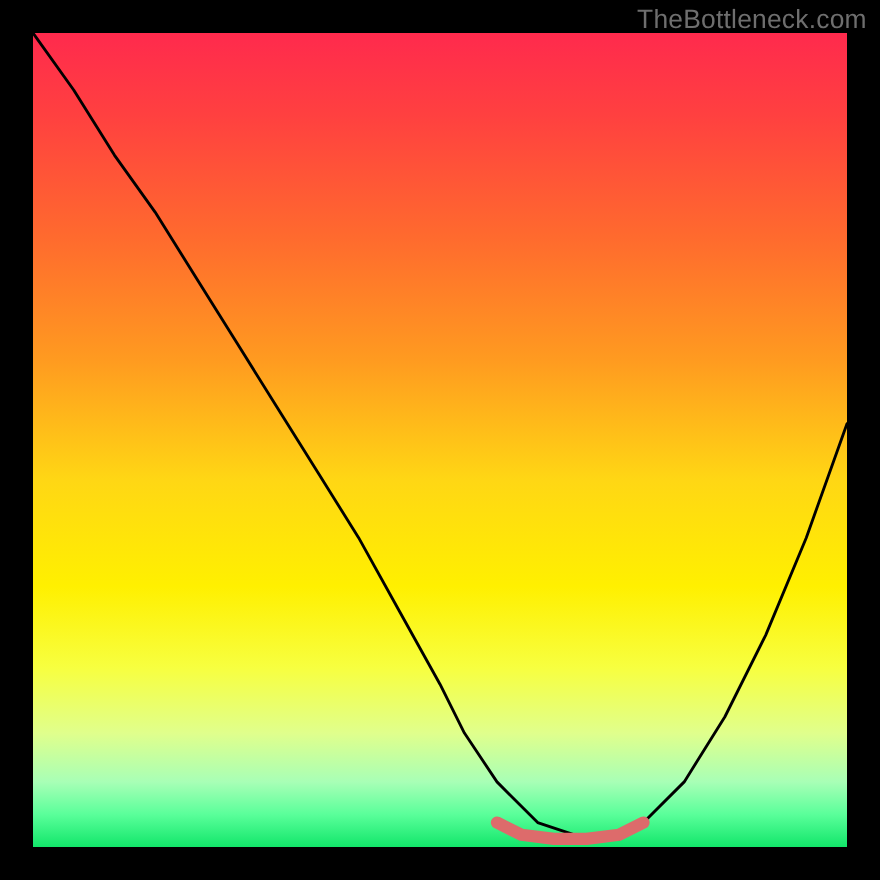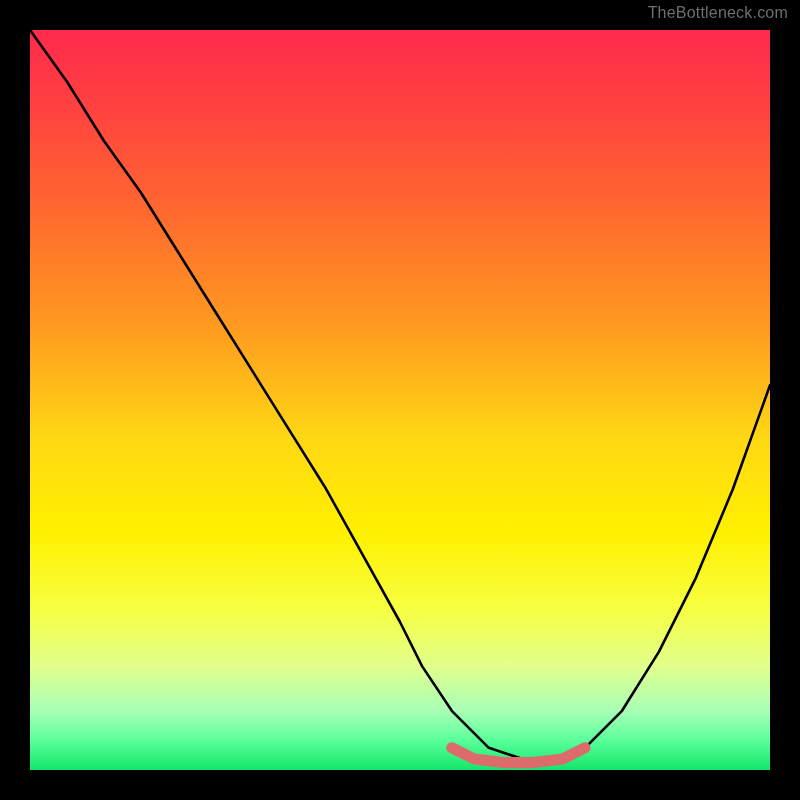--- a/index.html
+++ b/index.html
@@ -45,7 +45,7 @@
     top: 4px;
     right: 12px;
     color: #6e6e6e;
-    font-size: 16px;
+    font-size: 24px;
     letter-spacing: 0.2px;
   }
   svg.curve, svg.valley {

